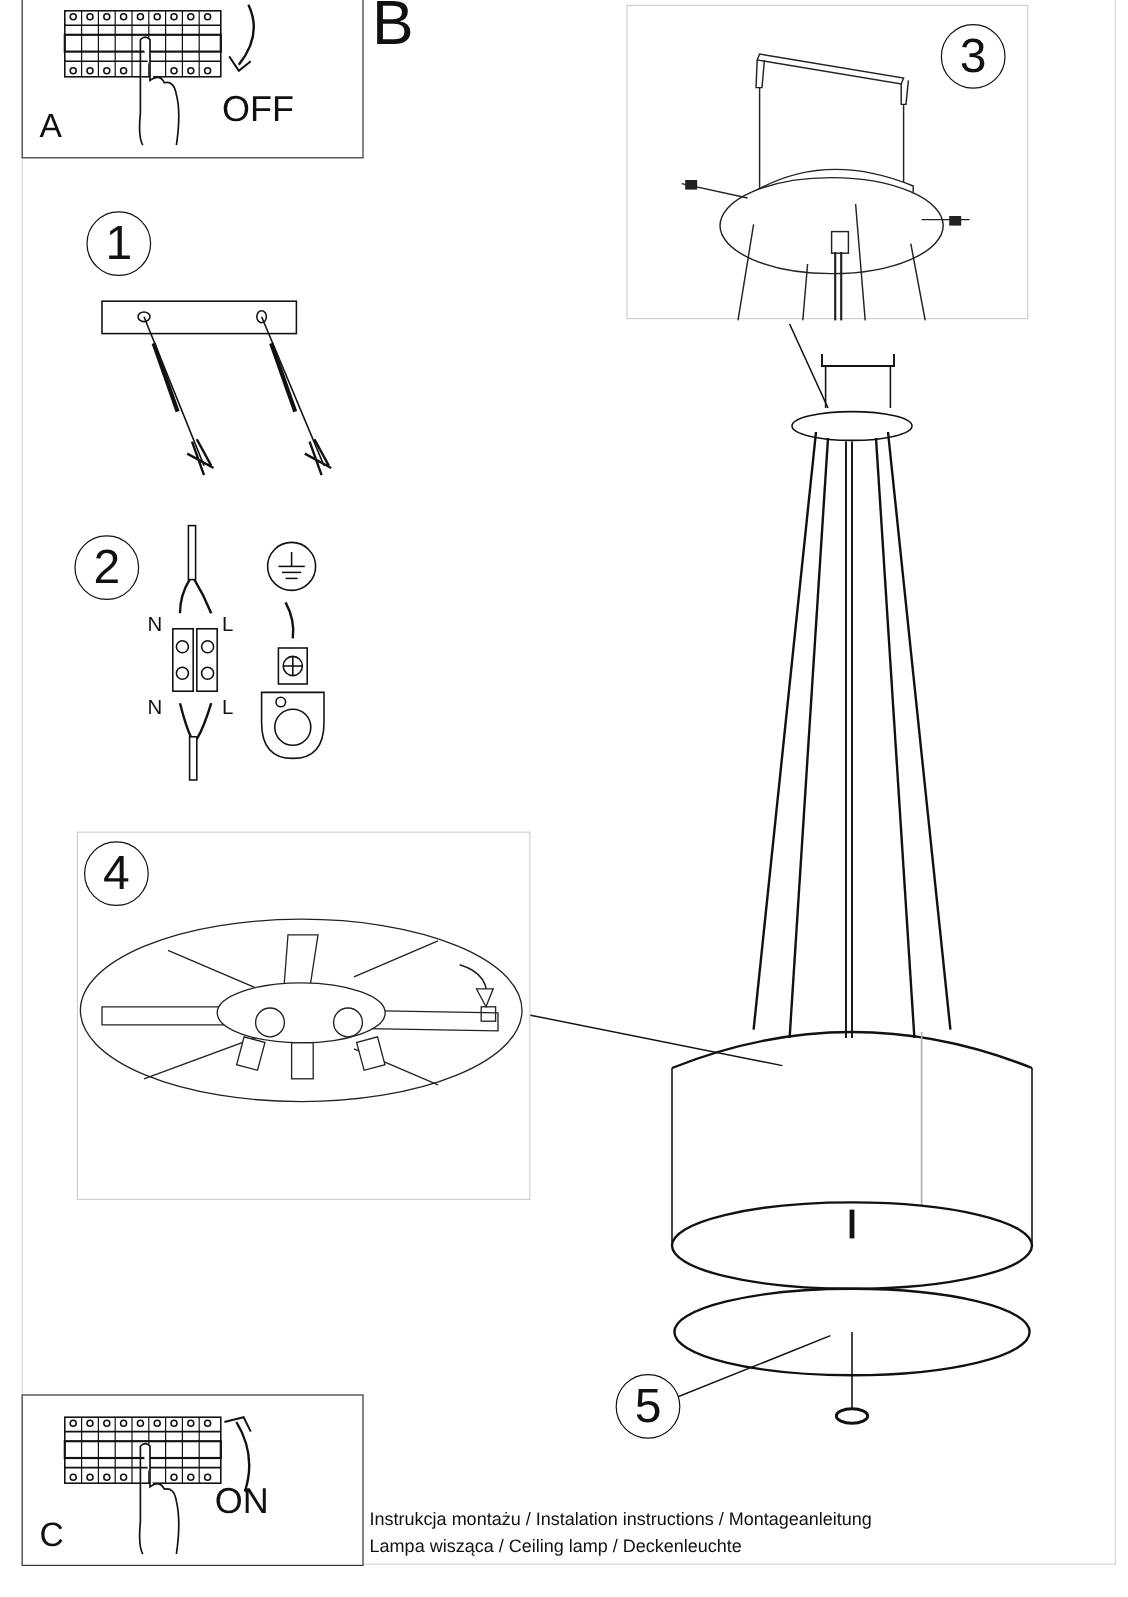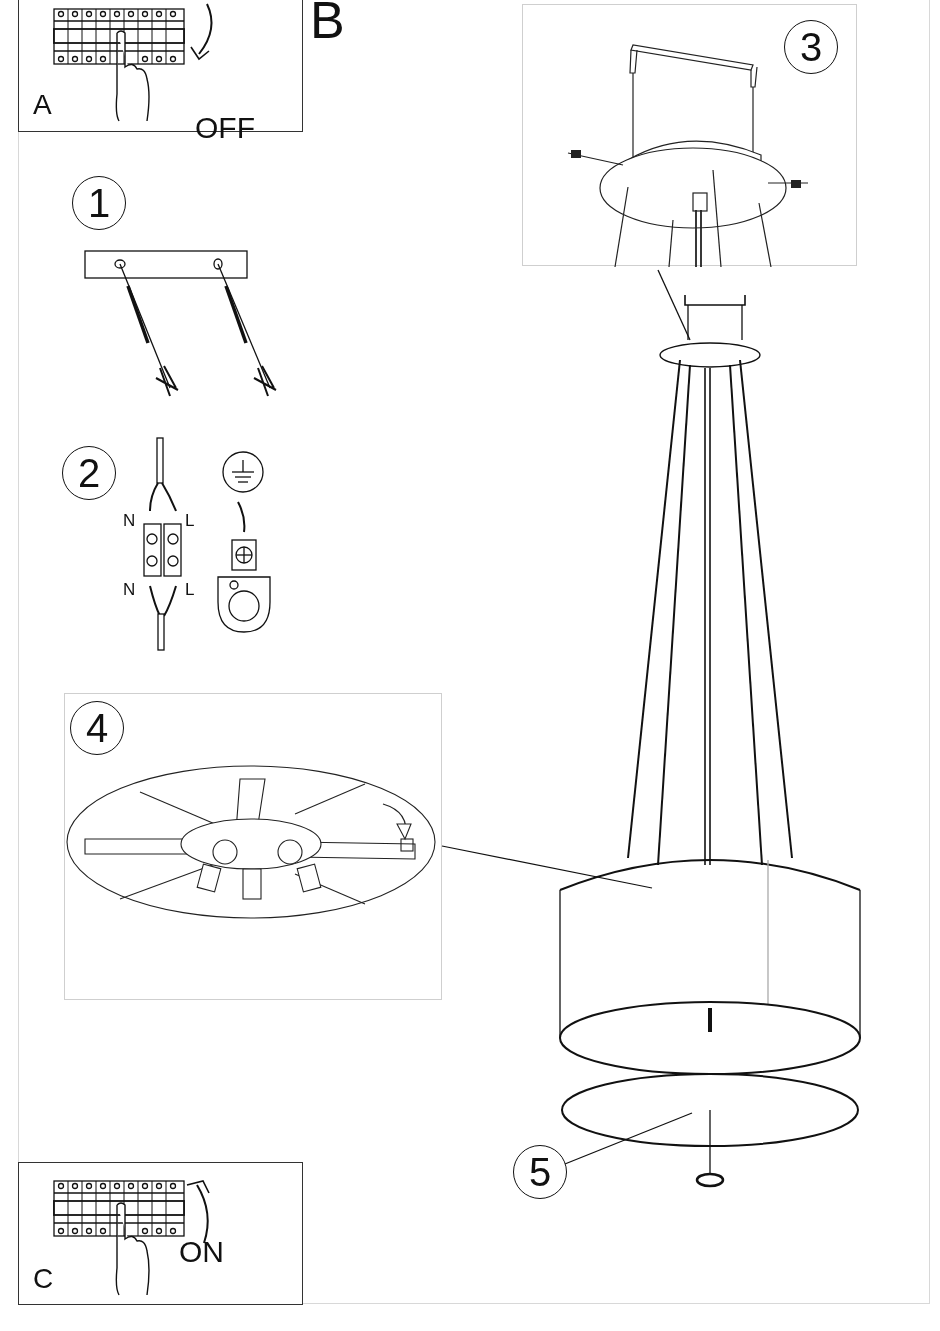--- a/index.html
+++ b/index.html
@@ -60,7 +60,7 @@
       <path d="M172 48 L180 60 L190 52" stroke-width="1.6"></path>
     </g>
   </svg>
-  <div class="onoff" style="left:176px; top:78px;margin-top:36px;">OFF</div>
+  <div class="onoff" style="left:166px; top:78px;">OFF</div>
   <div class="letter" style="left:14px; top:92px;">A</div>
 </div>
 

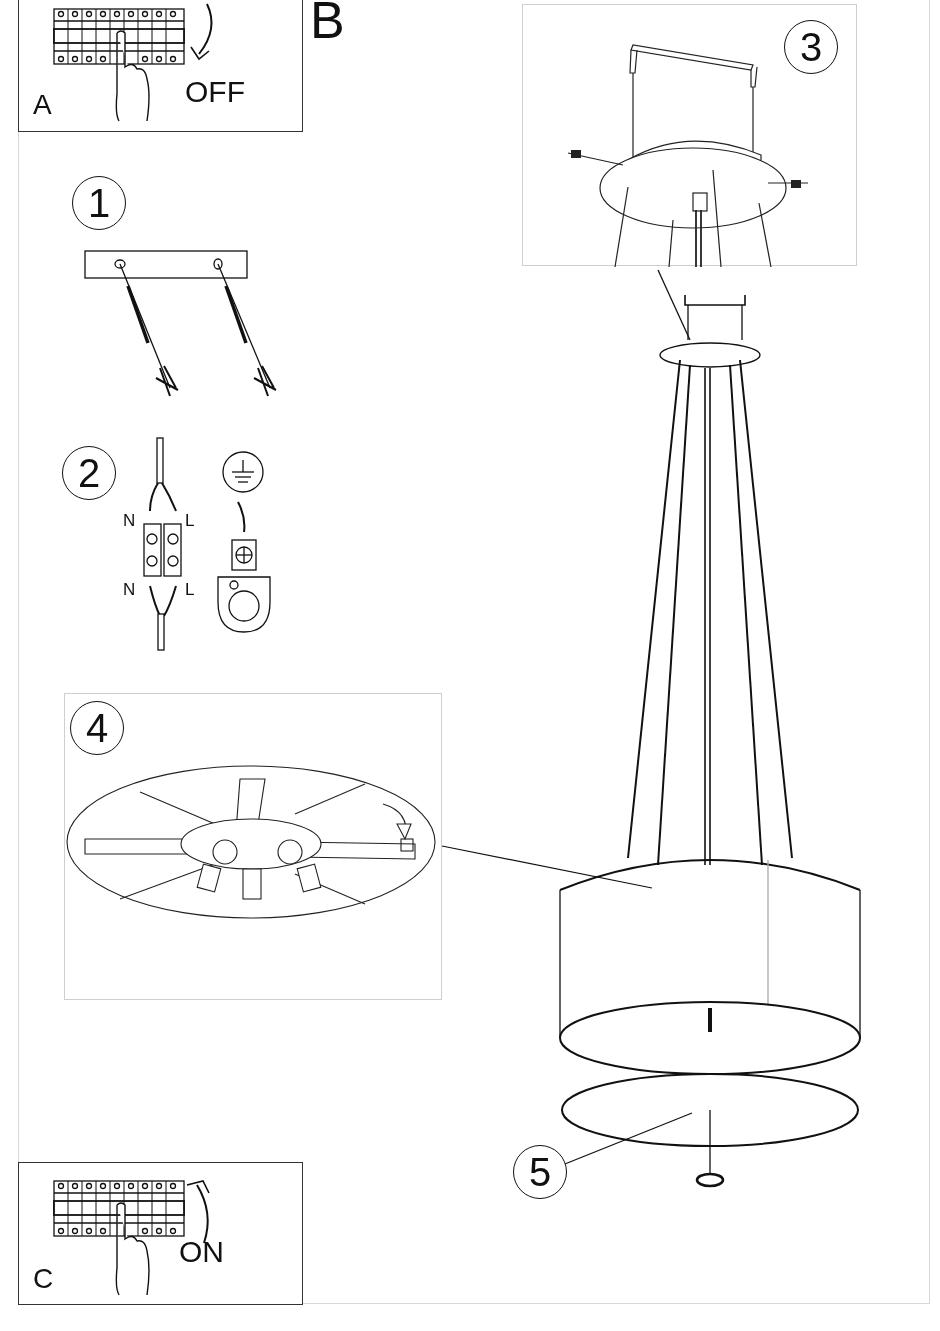--- a/index.html
+++ b/index.html
@@ -247,6 +247,7 @@
 </div>
 
 <div class="caption">
+  <div>Instrukcja montażu / Instalation instructions / Montageanleitung</div>
 </div>
 
 </body></html>

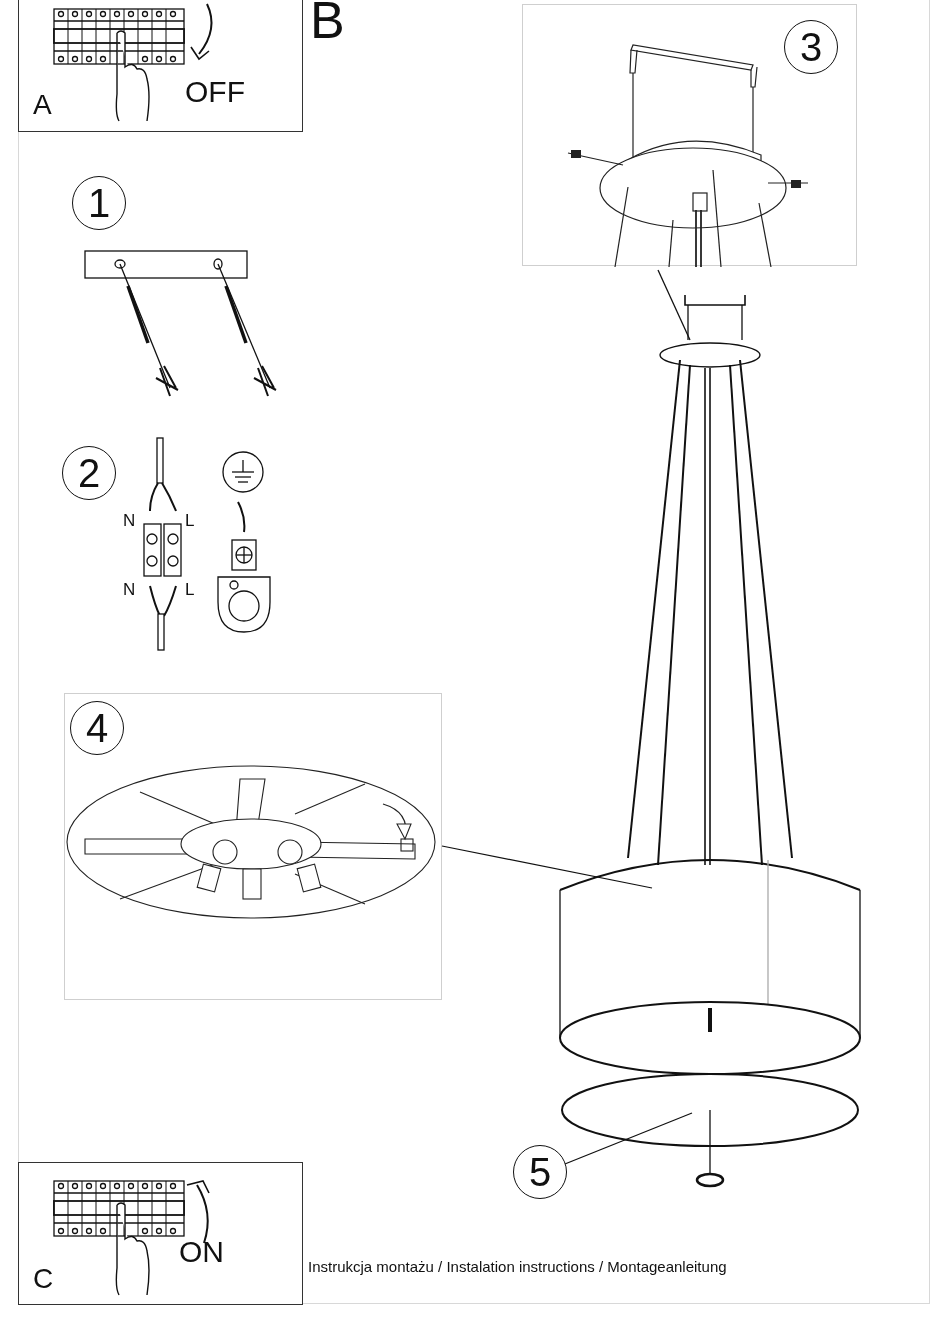--- a/index.html
+++ b/index.html
@@ -248,6 +248,7 @@
 
 <div class="caption">
   <div>Instrukcja montażu / Instalation instructions / Montageanleitung</div>
+  <div>Lampa wisząca / Ceiling lamp / Deckenleuchte</div>
 </div>
 
 </body></html>

